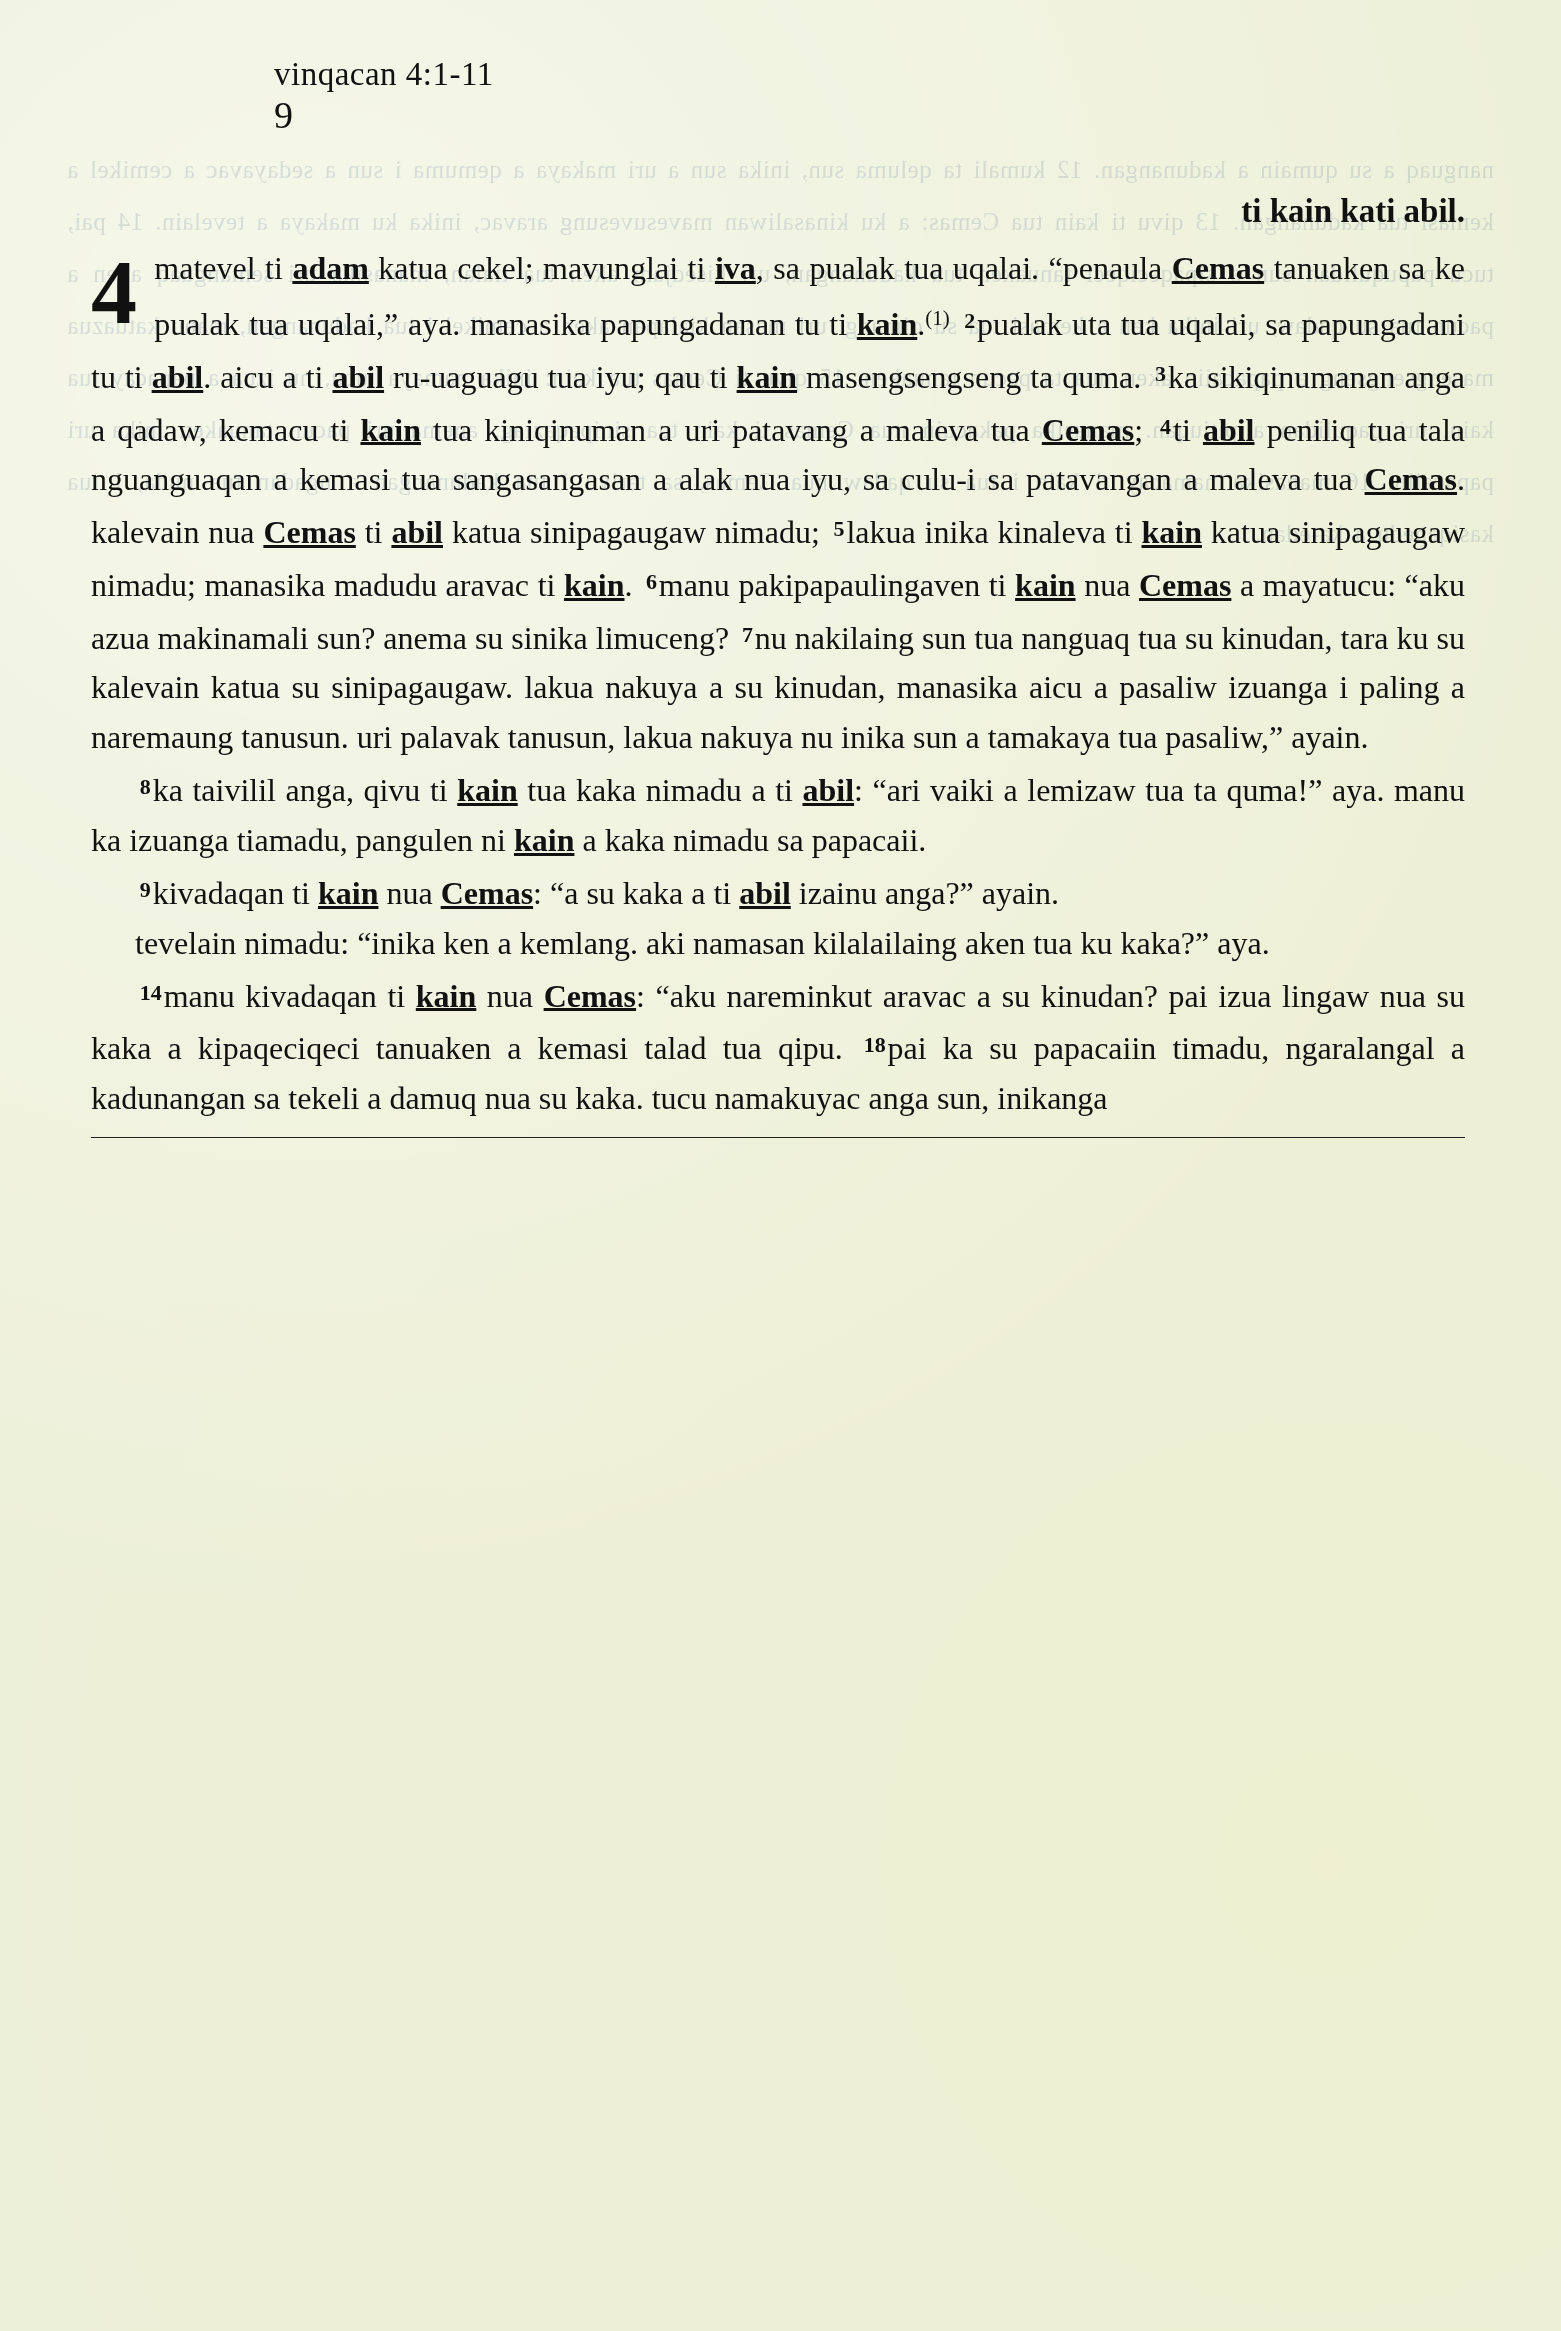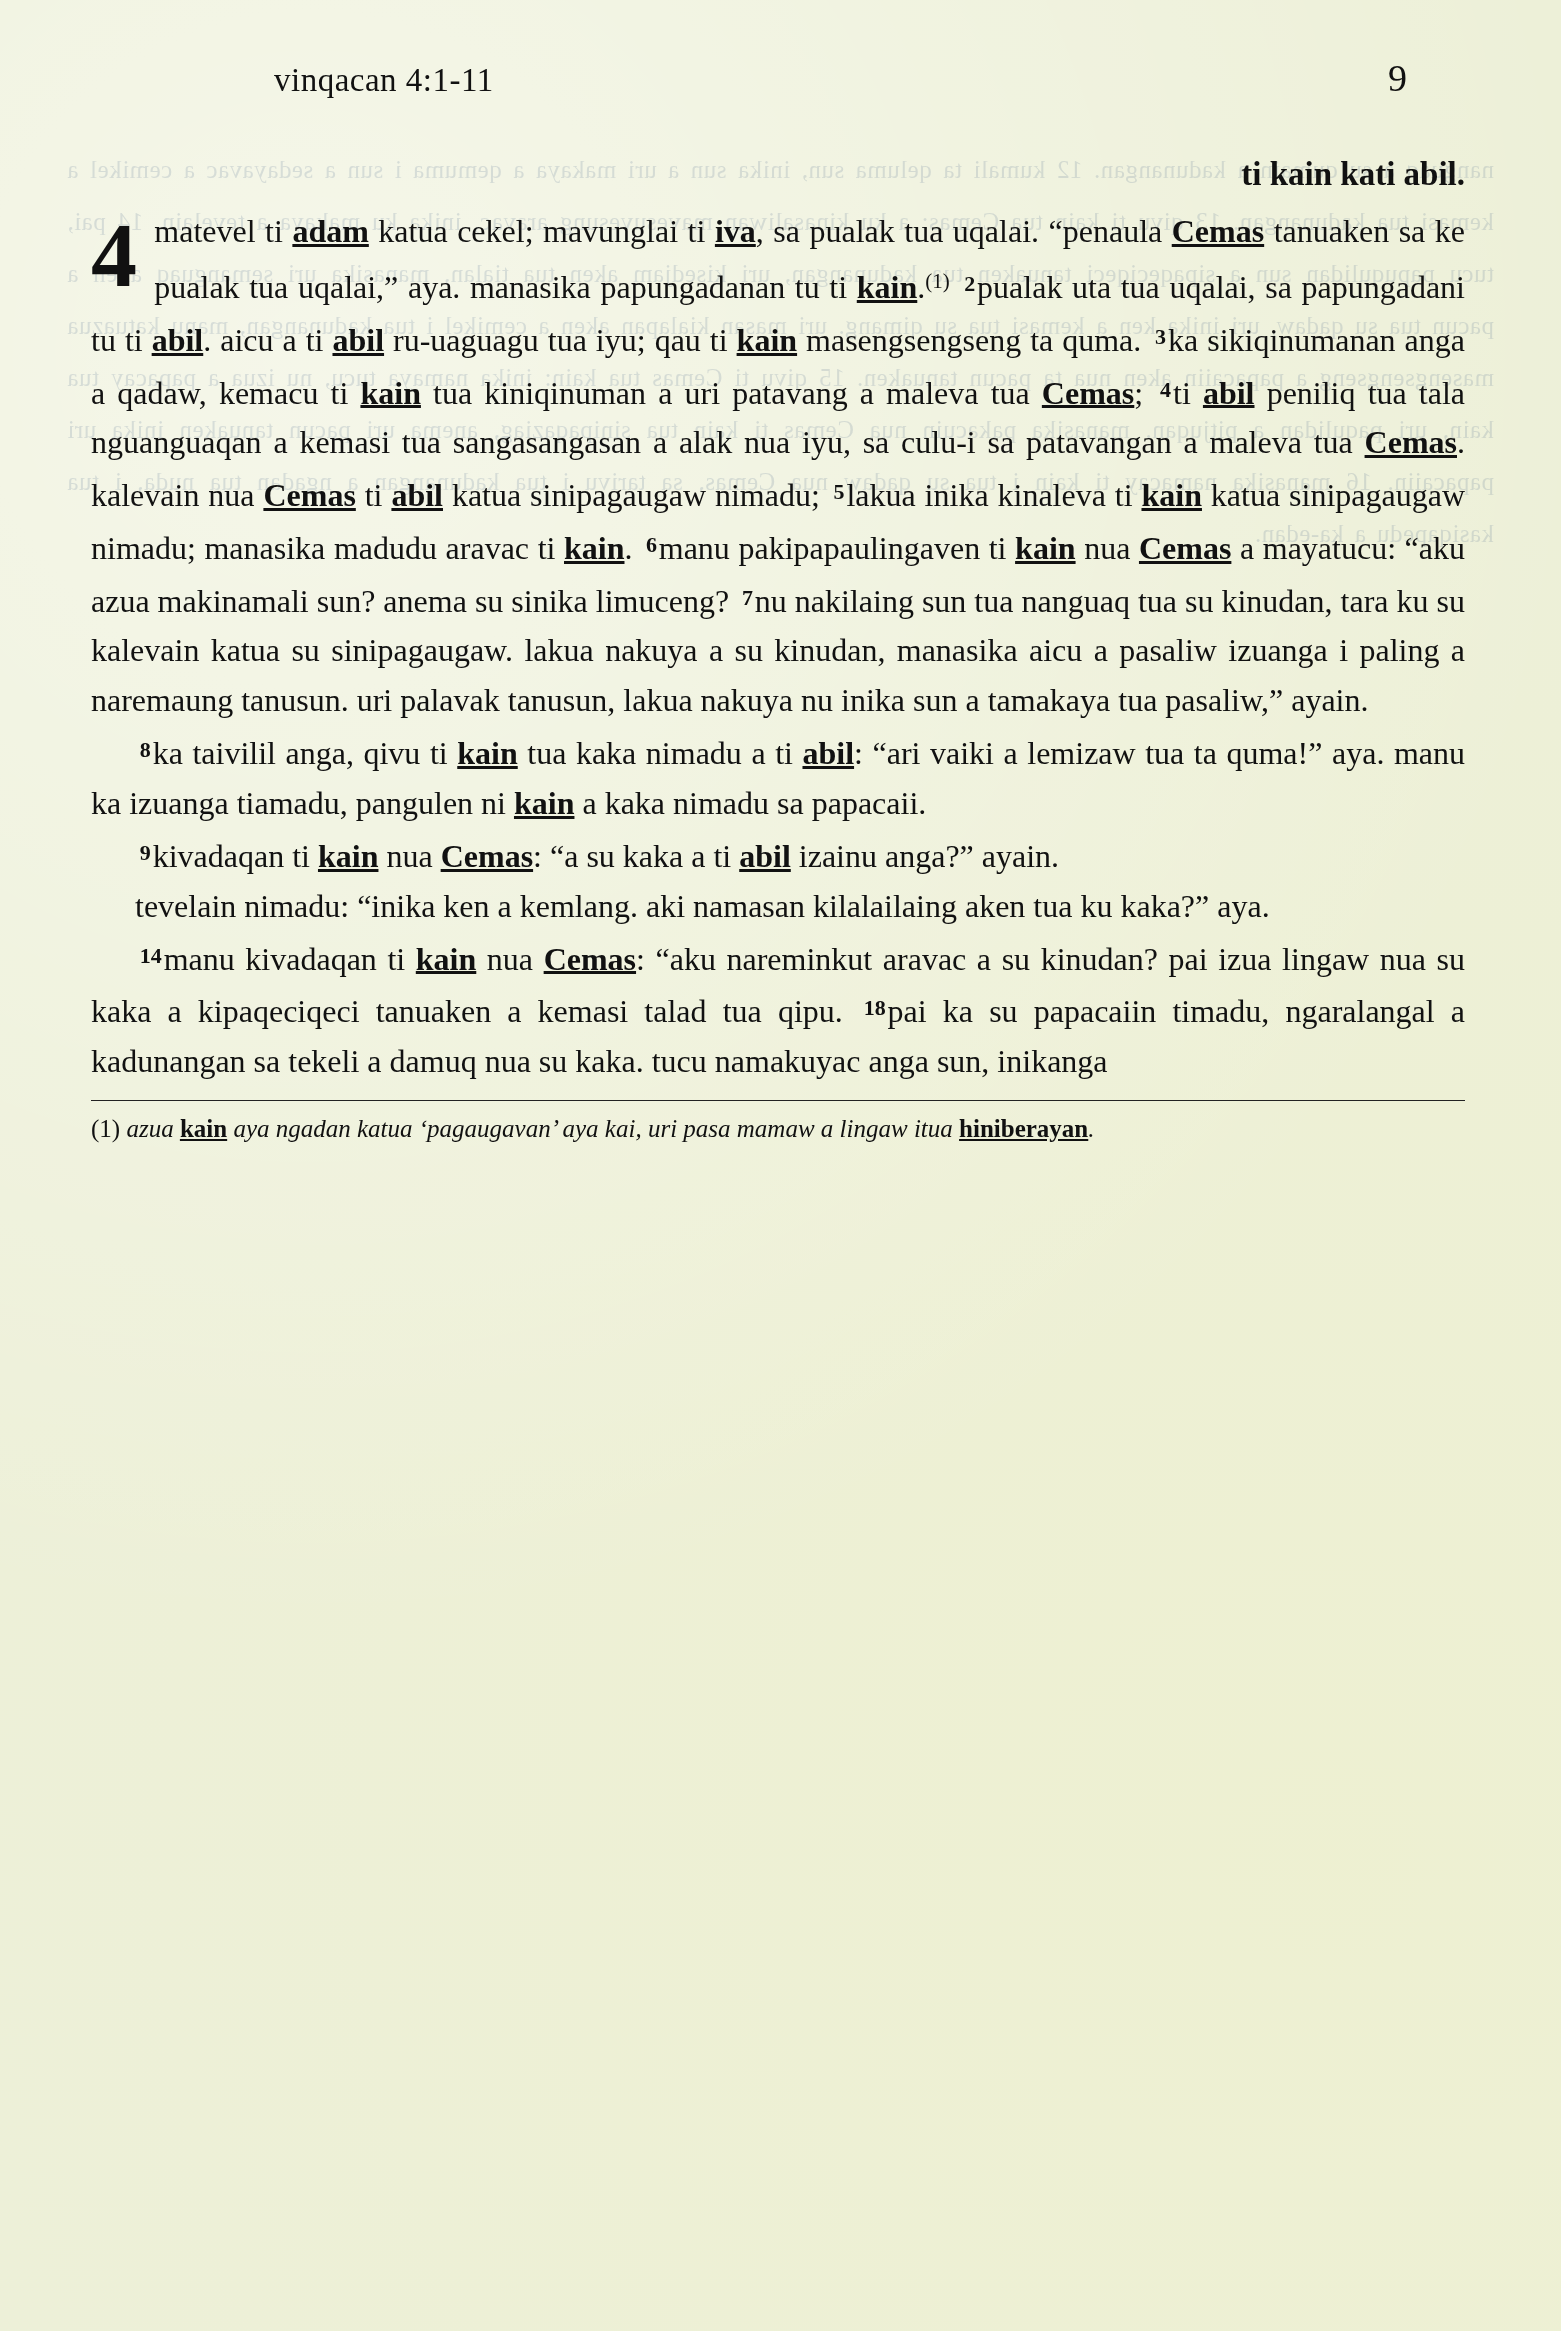--- a/index.html
+++ b/index.html
@@ -54,6 +54,7 @@
     justify-content: space-between;
     padding: 0 58px 0 183px;
     margin-bottom: 56px;
+    flex-direction: column;
   }
   .running-head {
     font-size: 33px;

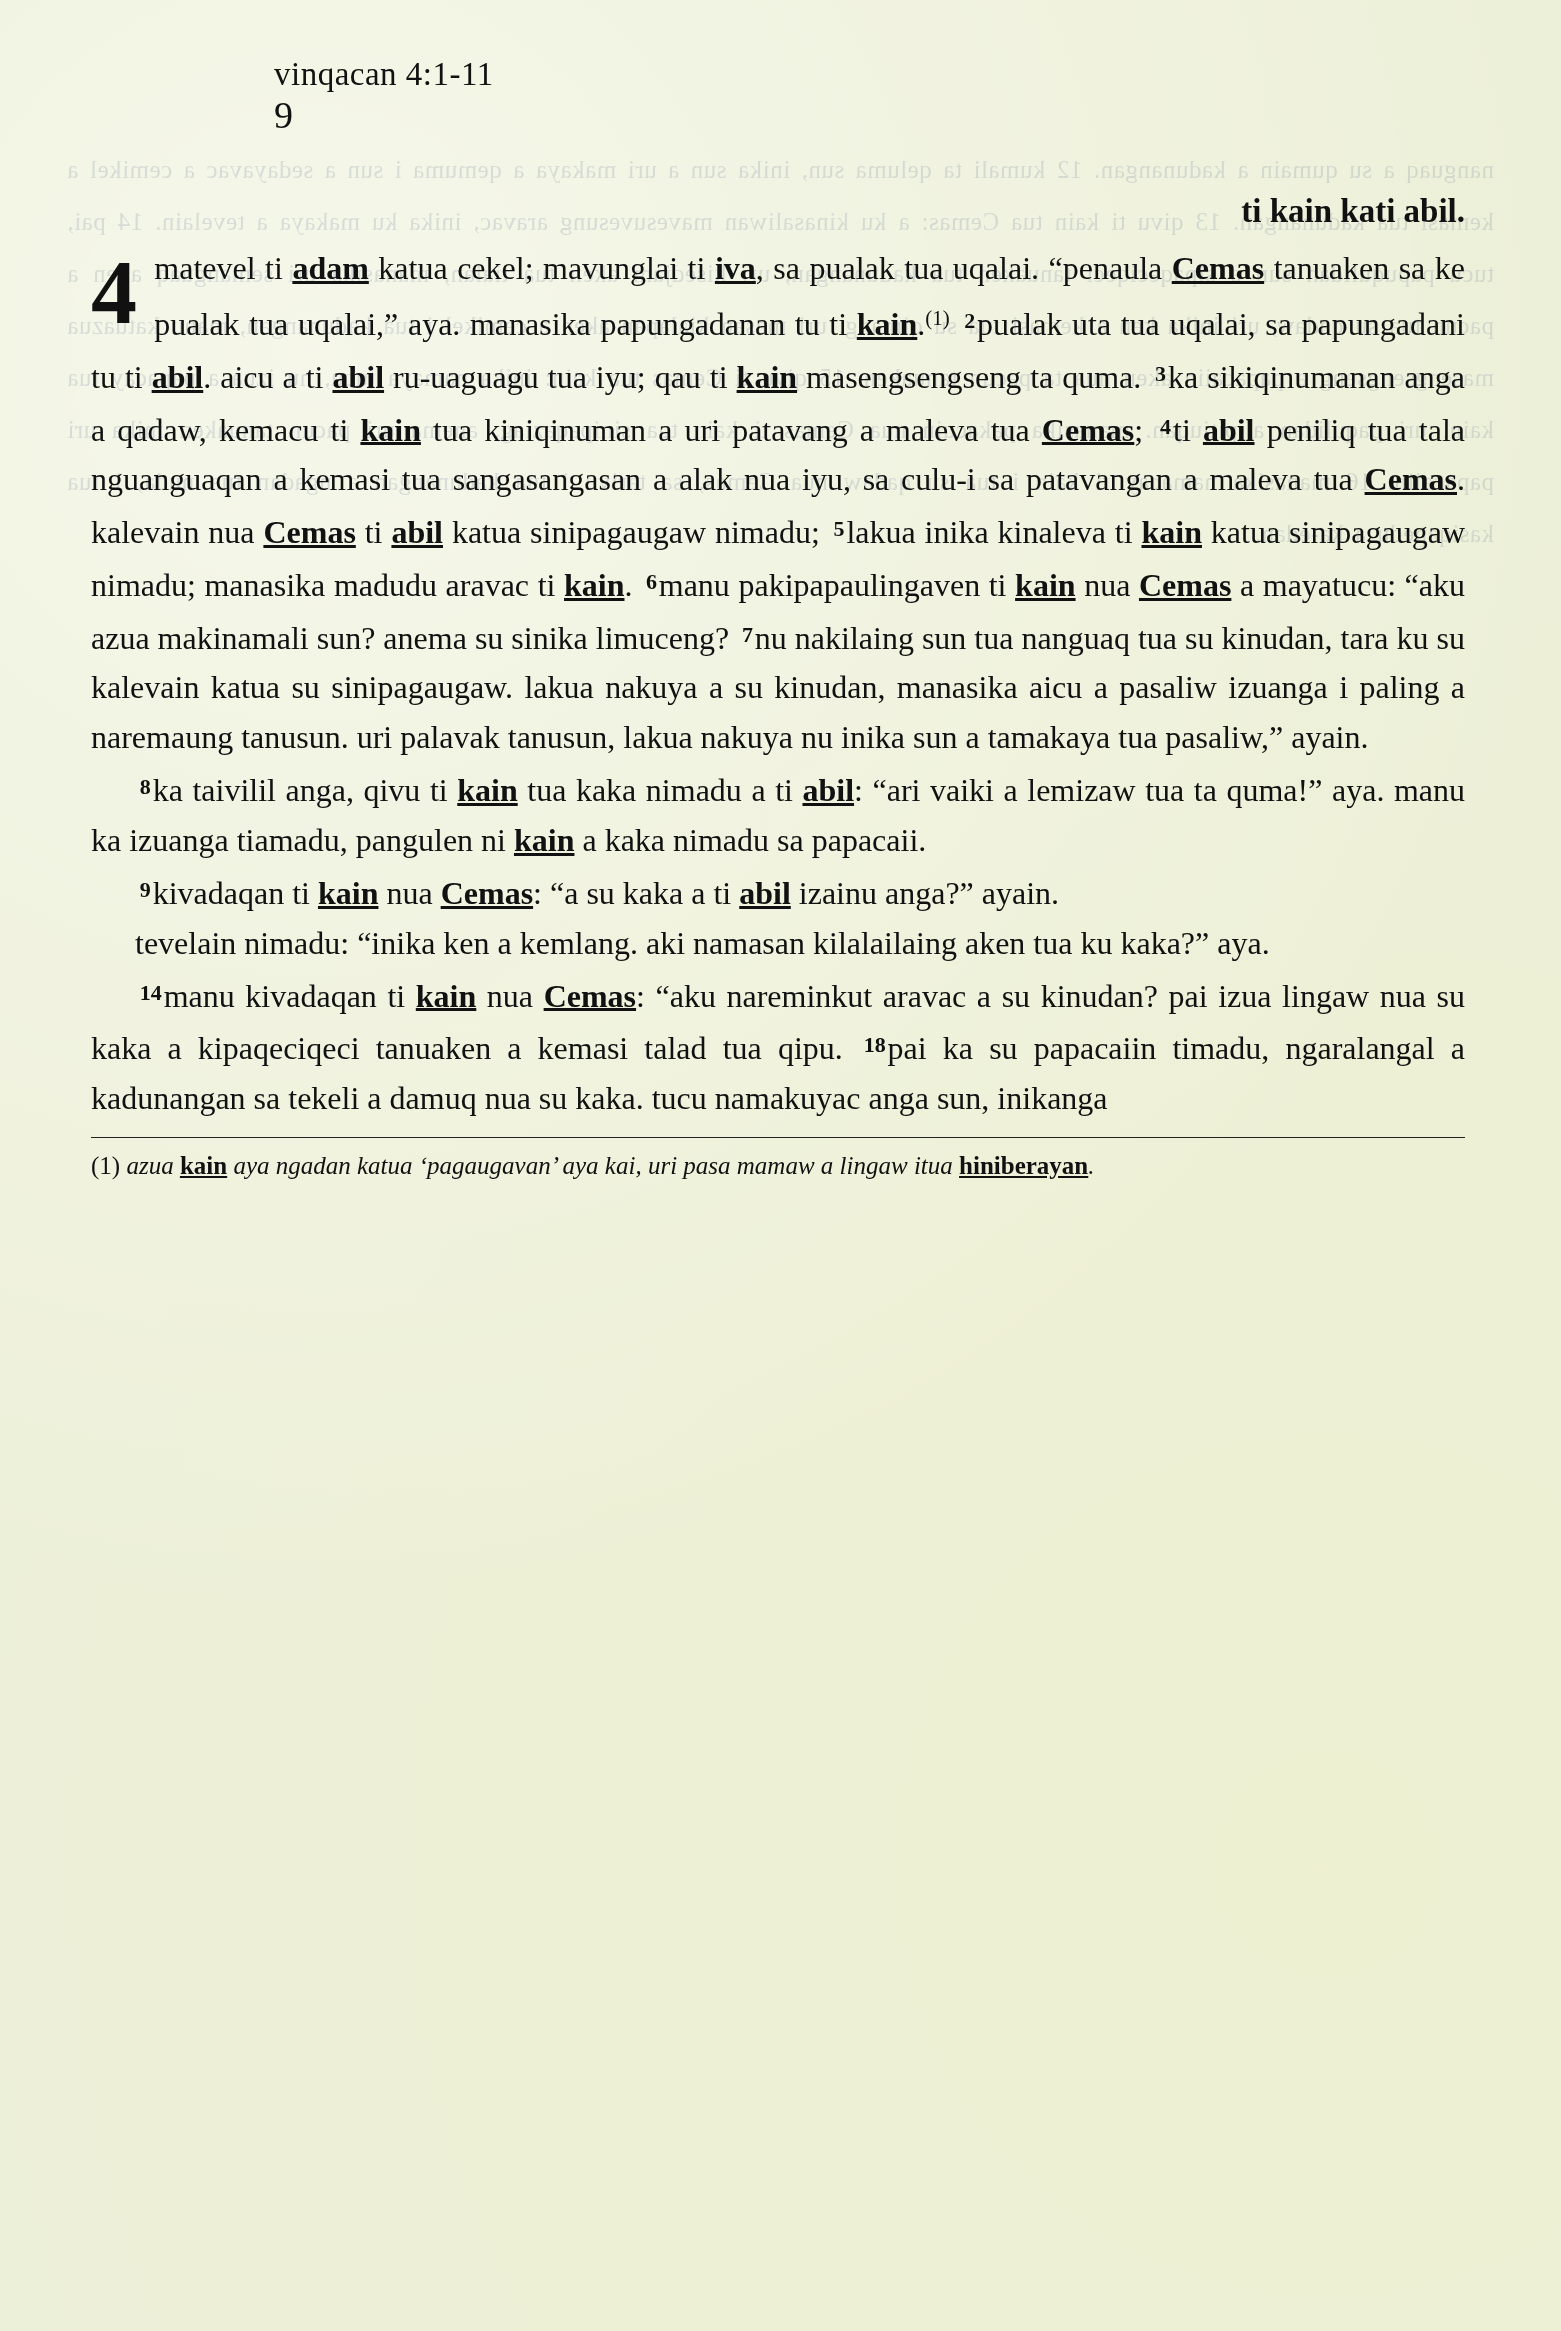--- a/index.html
+++ b/index.html
@@ -160,10 +160,6 @@
 
     <hr class="footnote-rule">
 
-    <div class="footnote">
-      <span class="fn-marker">(1)</span>
-      <span><i>azua</i> <b>kain</b> <i>aya ngadan katua ‘pagaugavan’ aya kai, uri pasa mamaw a lingaw itua</i> <b>hiniberayan</b>.</span>
-    </div>
 
   </div>
 </div>

